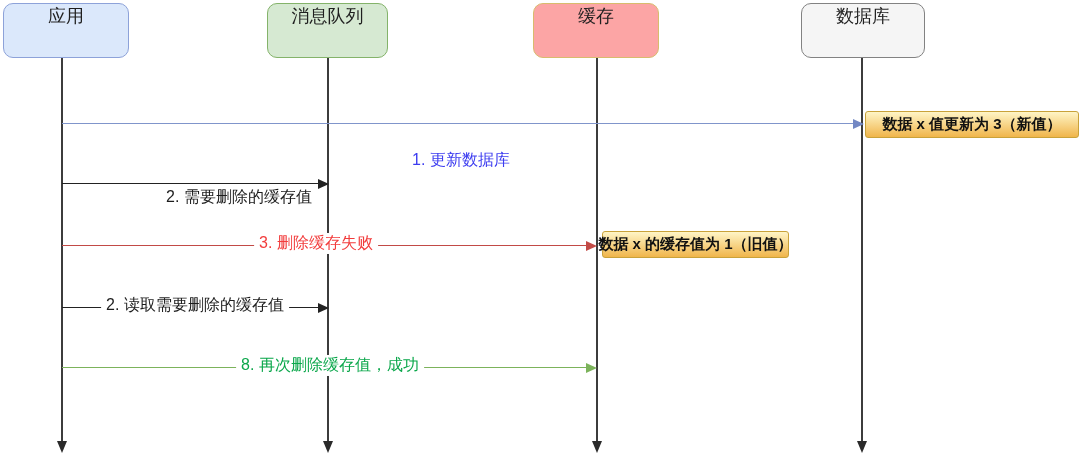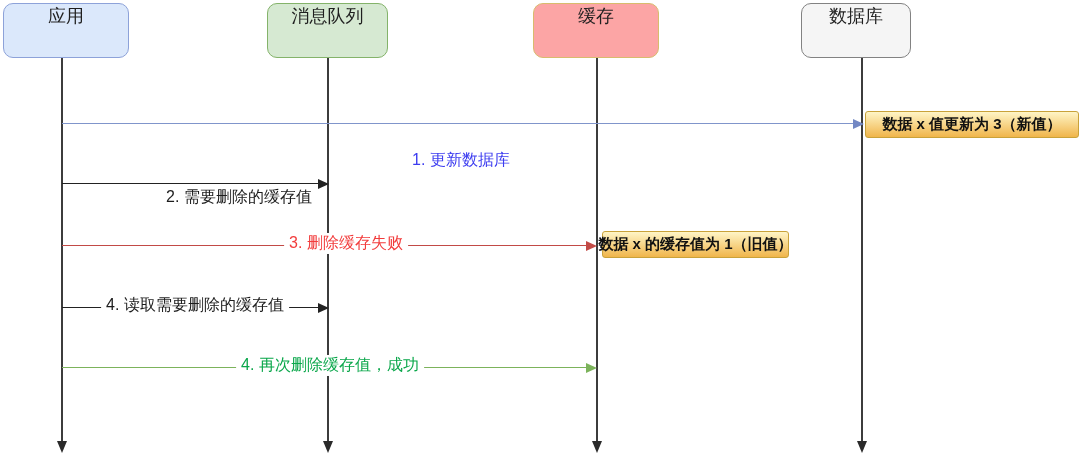--- a/index.html
+++ b/index.html
@@ -16,7 +16,7 @@
   .actor-app   { left:3px;   width:126px; background:#dbe8fb; border-color:#8da2d9; }
   .actor-mq    { left:267px; width:121px; background:#d6e9d2; border-color:#84b36a; }
   .actor-cache { left:533px; width:126px; background:#fca5a5; border-color:#d8bc6d; }
-  .actor-db    { left:801px; width:110px; background:#f5f5f5; border-color:#828282; }
+  .actor-db    { left:801px; width:124px; background:#f5f5f5; border-color:#828282; }
   
   .lifeline { position:absolute; top:58px; width:1.5px; height:384px; background:#3c3c3c; }
   .ll-app   { left:61px; }

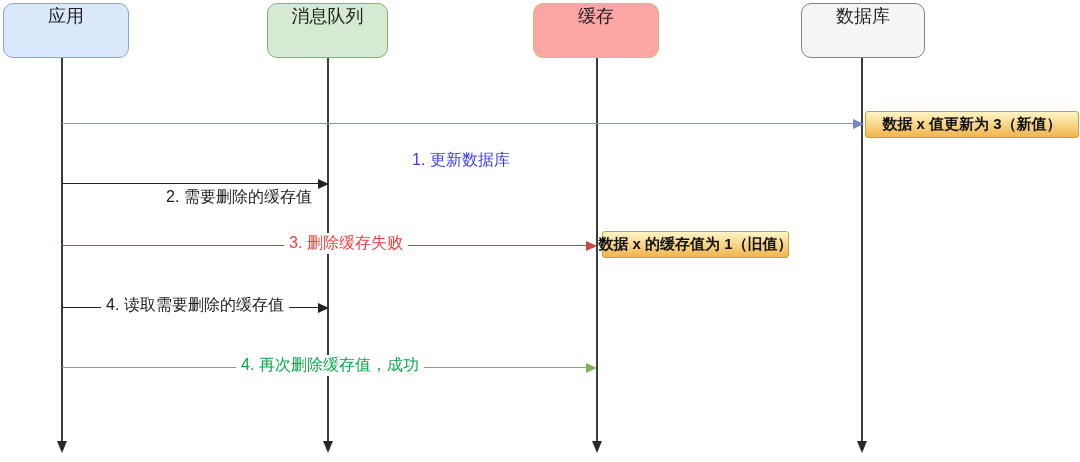--- a/index.html
+++ b/index.html
@@ -60,7 +60,7 @@
   .m2-label{ left:195px; top:200px;margin-left:44px; }
   .m3-line { left:62px;  top:245px; width:524px; }
   .m3-head { left:586px; top:241px; }
-  .m3-label{ left:346px; top:246px; }
+  .m3-label{ left:316px; top:246px; }
   .m4-line { left:62px;  top:307px; width:256px; }
   .m4-head { left:318px; top:303px; }
   .m4-label{ left:195px; top:308px; }

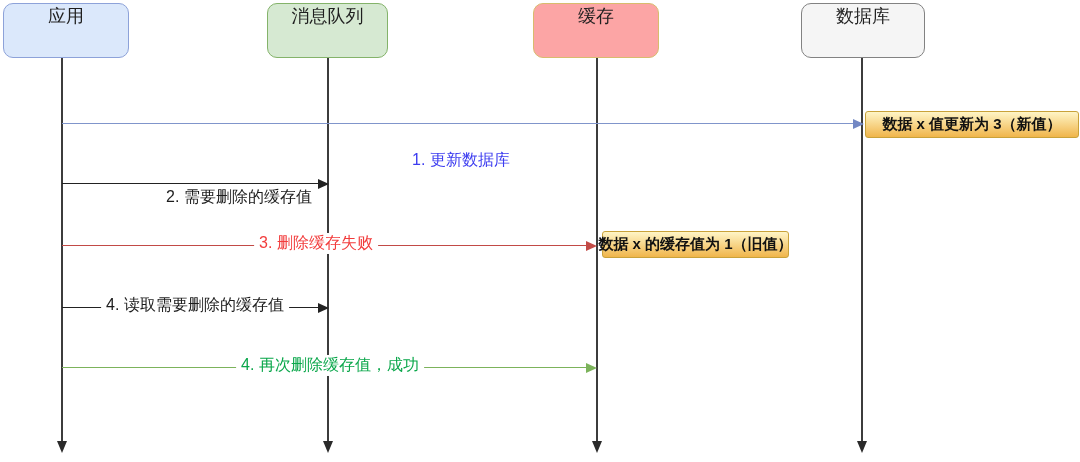--- a/index.html
+++ b/index.html
@@ -131,7 +131,7 @@
 
   <div class="msg-line c-black-line m4-line"></div>
   <div class="msg-head c-black-head m4-head"></div>
-  <span class="msg-label c-black-text m4-label">4. 读取需要删除的缓存值</span>
+  <span class="msg-label c-black-text m4-label">2. 读取需要删除的缓存值</span>
 
   <div class="msg-line c-green-line m5-line"></div>
   <div class="msg-head c-green-head m5-head"></div>

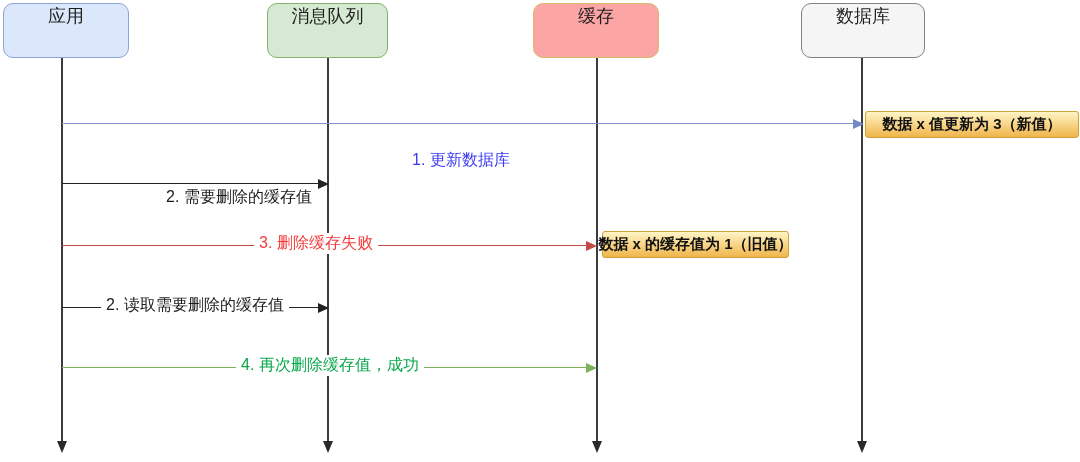--- a/index.html
+++ b/index.html
@@ -135,7 +135,7 @@
 
   <div class="msg-line c-green-line m5-line"></div>
   <div class="msg-head c-green-head m5-head"></div>
-  <span class="msg-label c-green-text m5-label">4. 再次删除缓存值，成功</span>
+  <span class="msg-label c-green-text m5-label">8. 再次删除缓存值，成功</span>
 
 </div>
 

